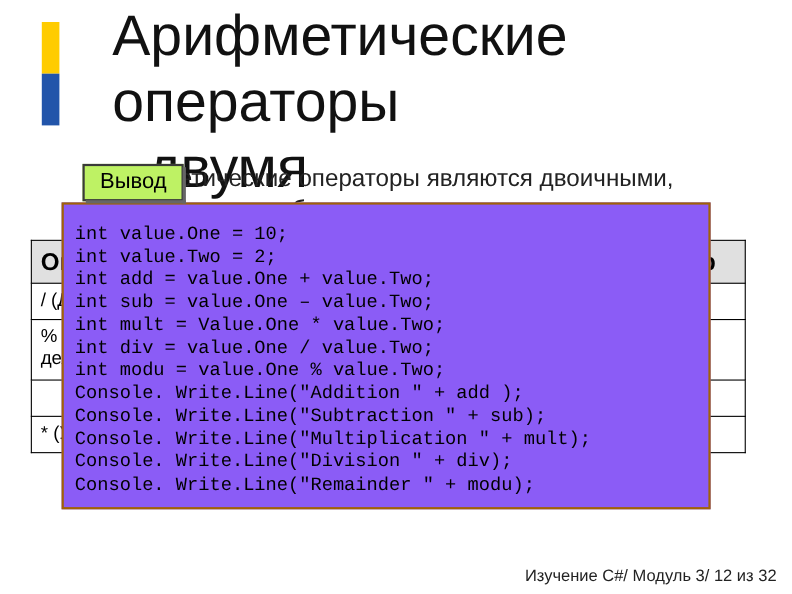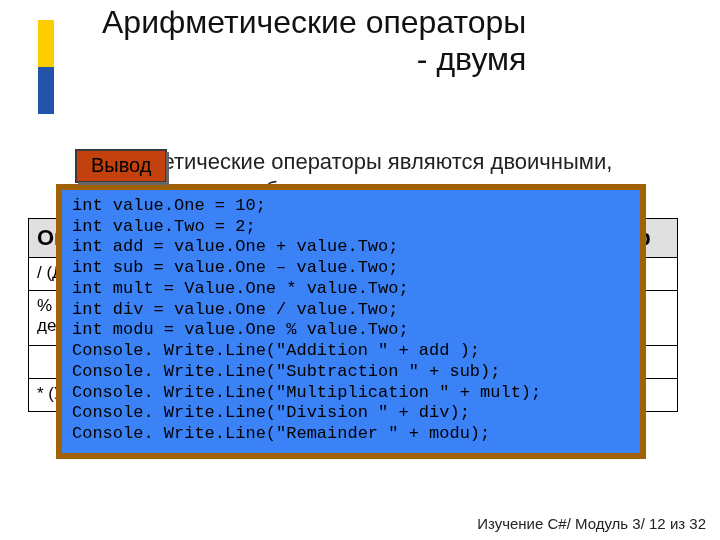--- a/index.html
+++ b/index.html
@@ -24,11 +24,10 @@
     position: absolute;
     left: 102px;
     top: 4px;
-    font-size: 32px;
+    font-size: 52px;
     line-height: 1.15;
     color: #111;
     font-weight: 400;
-    text-align: right;
   }
   .bg-text {
     position: absolute;

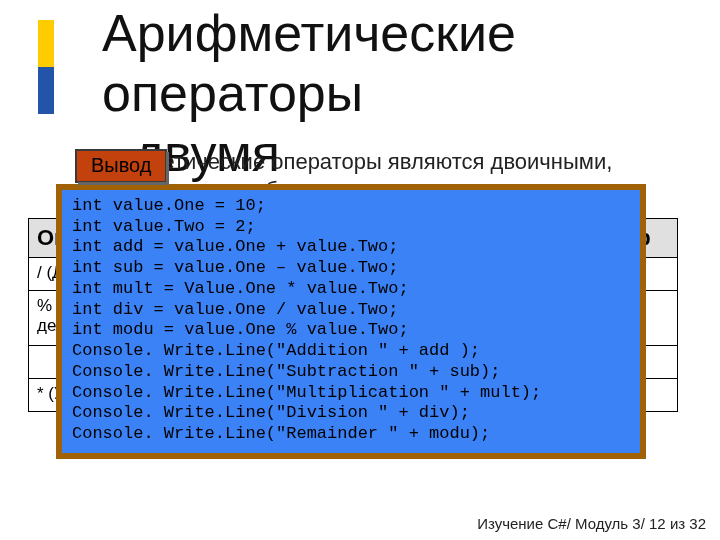--- a/index.html
+++ b/index.html
@@ -82,7 +82,7 @@
     position: absolute;
     left: 75px;
     top: 149px;
-    background: #c2410c;
+    background: #bef264;
     border: 2px solid #3a3a3a;
     padding: 3px 14px 4px 14px;
     font-size: 20px;

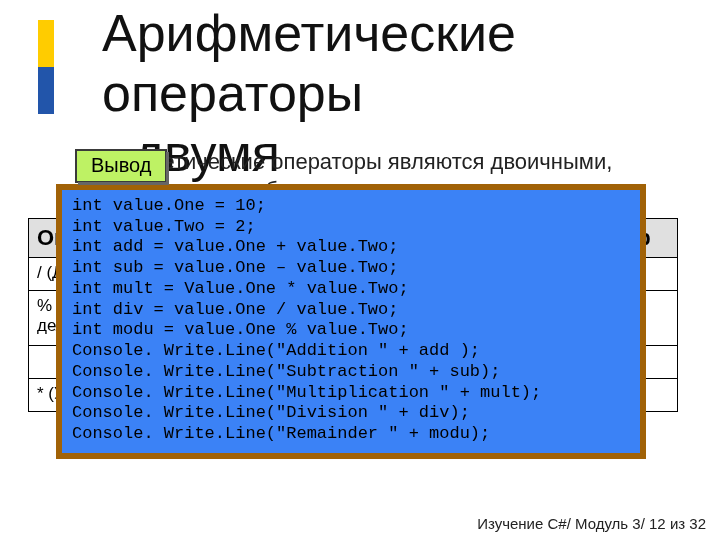--- a/index.html
+++ b/index.html
@@ -69,9 +69,9 @@
     left: 56px;
     top: 184px;
     width: 590px;
-    border: 6px solid #a16207;
-    background: #3b82f6;
-    padding: 6px 10px 8px 10px;
+    border: 2px solid #a16207;
+    background: #8b5cf6;
+    padding: 18px 10px 8px 10px;
     font-family: "Courier New", monospace;
     font-size: 17px;
     line-height: 1.22;

